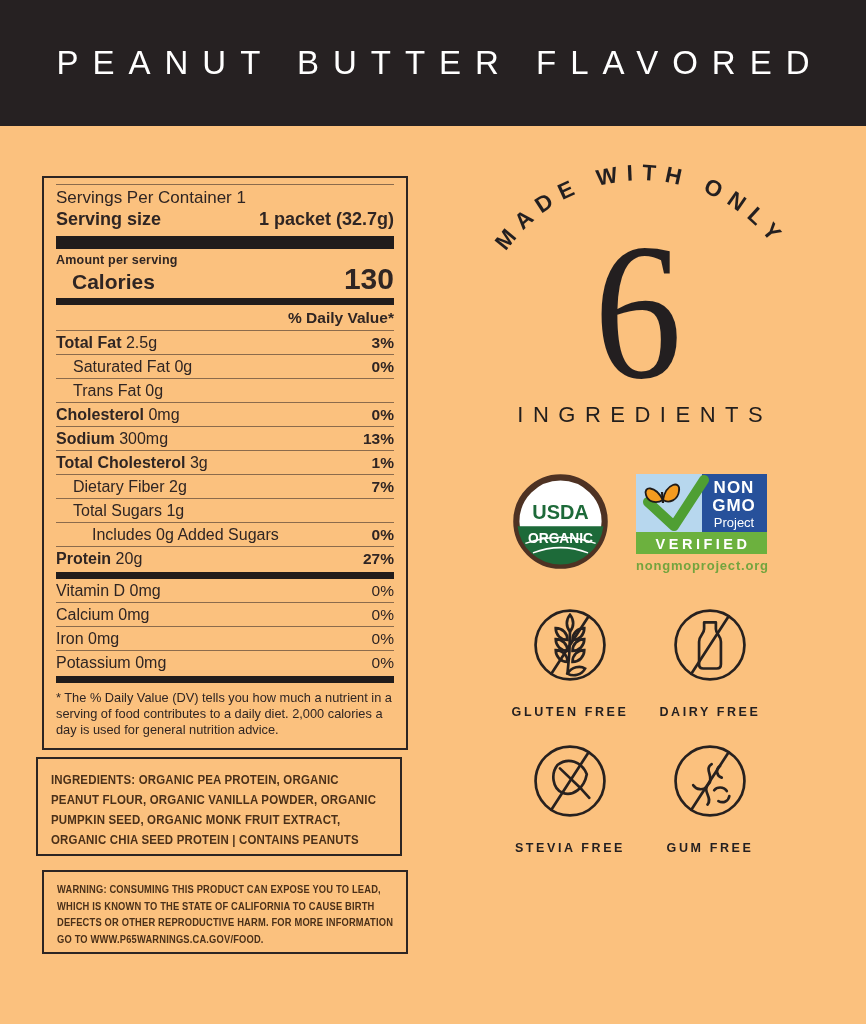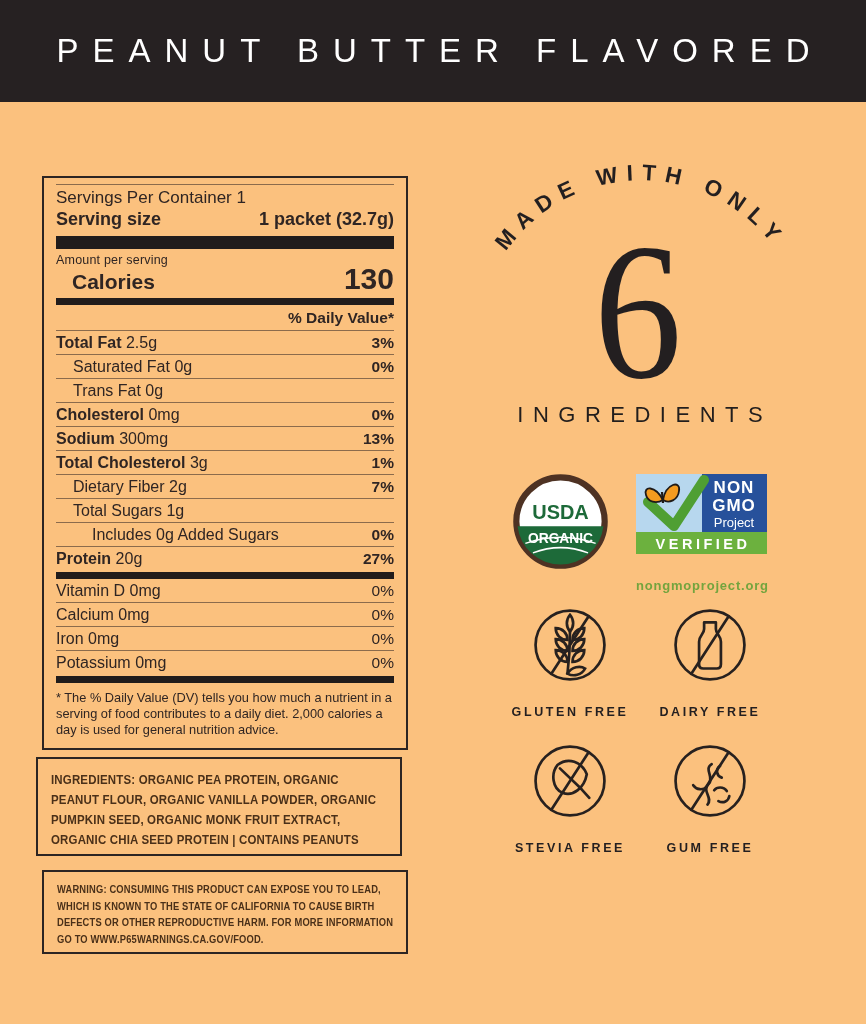--- a/index.html
+++ b/index.html
@@ -8,7 +8,7 @@
   .page { position:absolute; inset:0; width:866px; height:1024px; background:#fbc17e; }
 
   
-  .banner { position:absolute; left:0; top:0; width:866px; height:102px; background:#262122;
+  .banner { position:absolute; left:0; top:0; width:866px; height:126px; background:#262122;
             display:flex; align-items:center; justify-content:center; }
   .banner span { color:#ffffff; font-size:33px; font-weight:400; letter-spacing:14px; padding-left:14px; white-space:nowrap; }
 

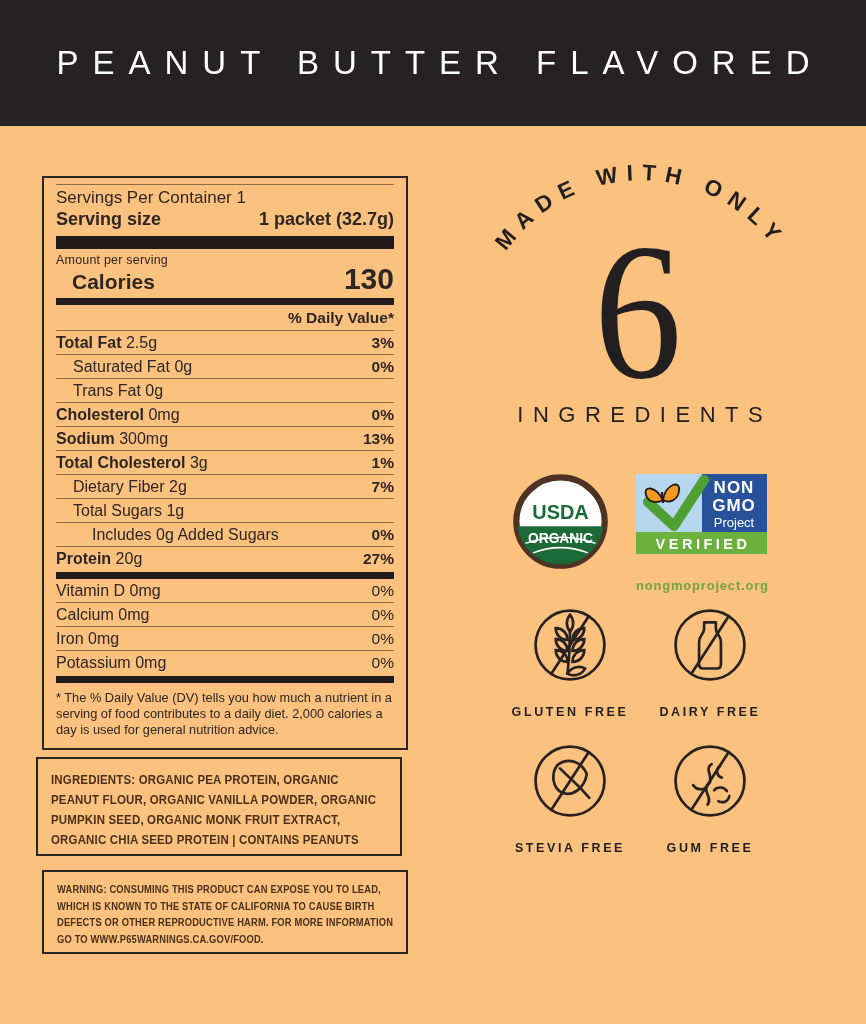--- a/index.html
+++ b/index.html
@@ -21,7 +21,7 @@
   .nf-serving-row { display:flex; justify-content:space-between; font-size:18px; font-weight:700; padding:1px 0 4px 0; }
   .bar { background:#211c1b; height:7px; }
   .bar-thick { background:#211c1b; height:13px; margin:2px 0 4px 0; }
-  .nf-aps { font-size:12.5px; font-weight:400; letter-spacing:.2px; }
+  .nf-aps { font-size:12.5px; font-weight:700; letter-spacing:.2px; }
   .nf-cal-row { display:flex; justify-content:space-between; align-items:flex-end; margin:-3px 0 4px 16px; }
   .nf-cal-label { font-size:21px; font-weight:700; }
   .nf-cal-value { font-size:30px; font-weight:700; line-height:1; }

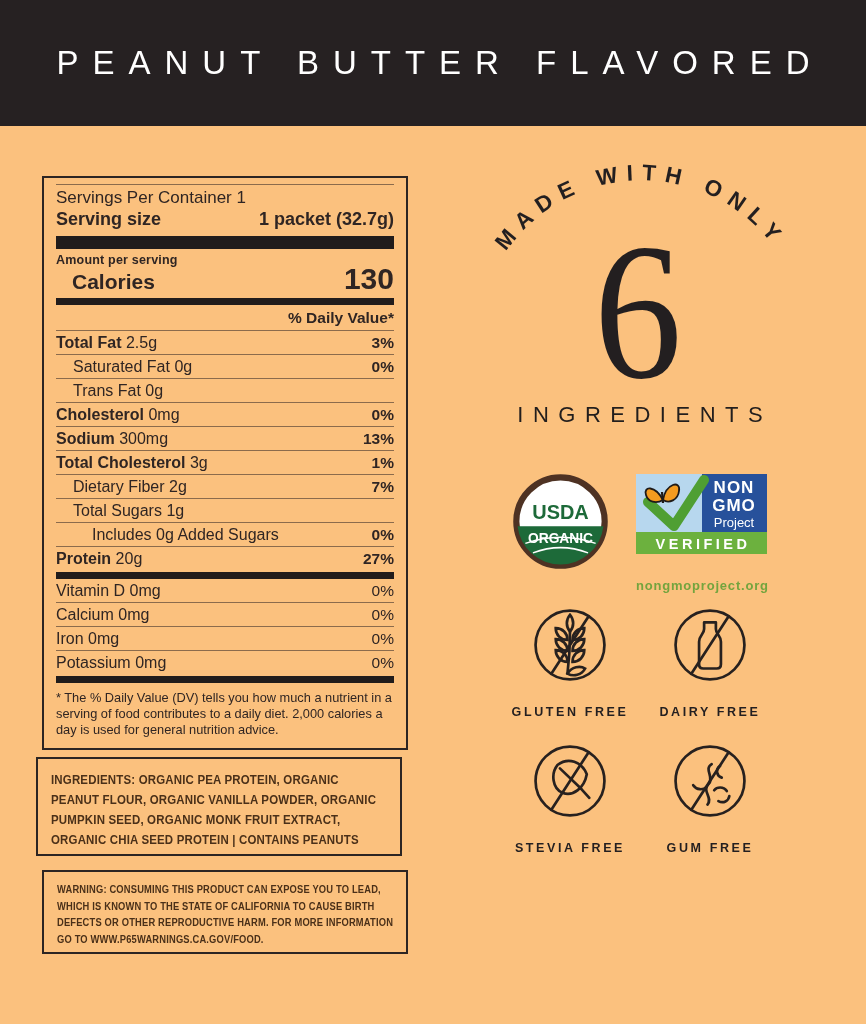--- a/index.html
+++ b/index.html
@@ -48,7 +48,7 @@
              font-size:22px; font-weight:500; letter-spacing:9.5px; padding-left:9.5px; color:#221e1d; }
   .badges { position:absolute; left:440px; top:474px; width:400px; display:flex; justify-content:center; align-items:flex-start; gap:28px; }
   .nongmo-wrap { width:131px; text-align:center; }
-  .nongmo-url { margin-top:20px; font-size:13px; font-weight:700; letter-spacing:.8px; color:#73a43e; }
+  .nongmo-url { margin-top:0; font-size:13px; font-weight:700; letter-spacing:.8px; color:#73a43e; }
 
   .claims { position:absolute; left:500px; top:603px; width:280px; display:grid;
             grid-template-columns:140px 140px; row-gap:20px; justify-items:center; }

